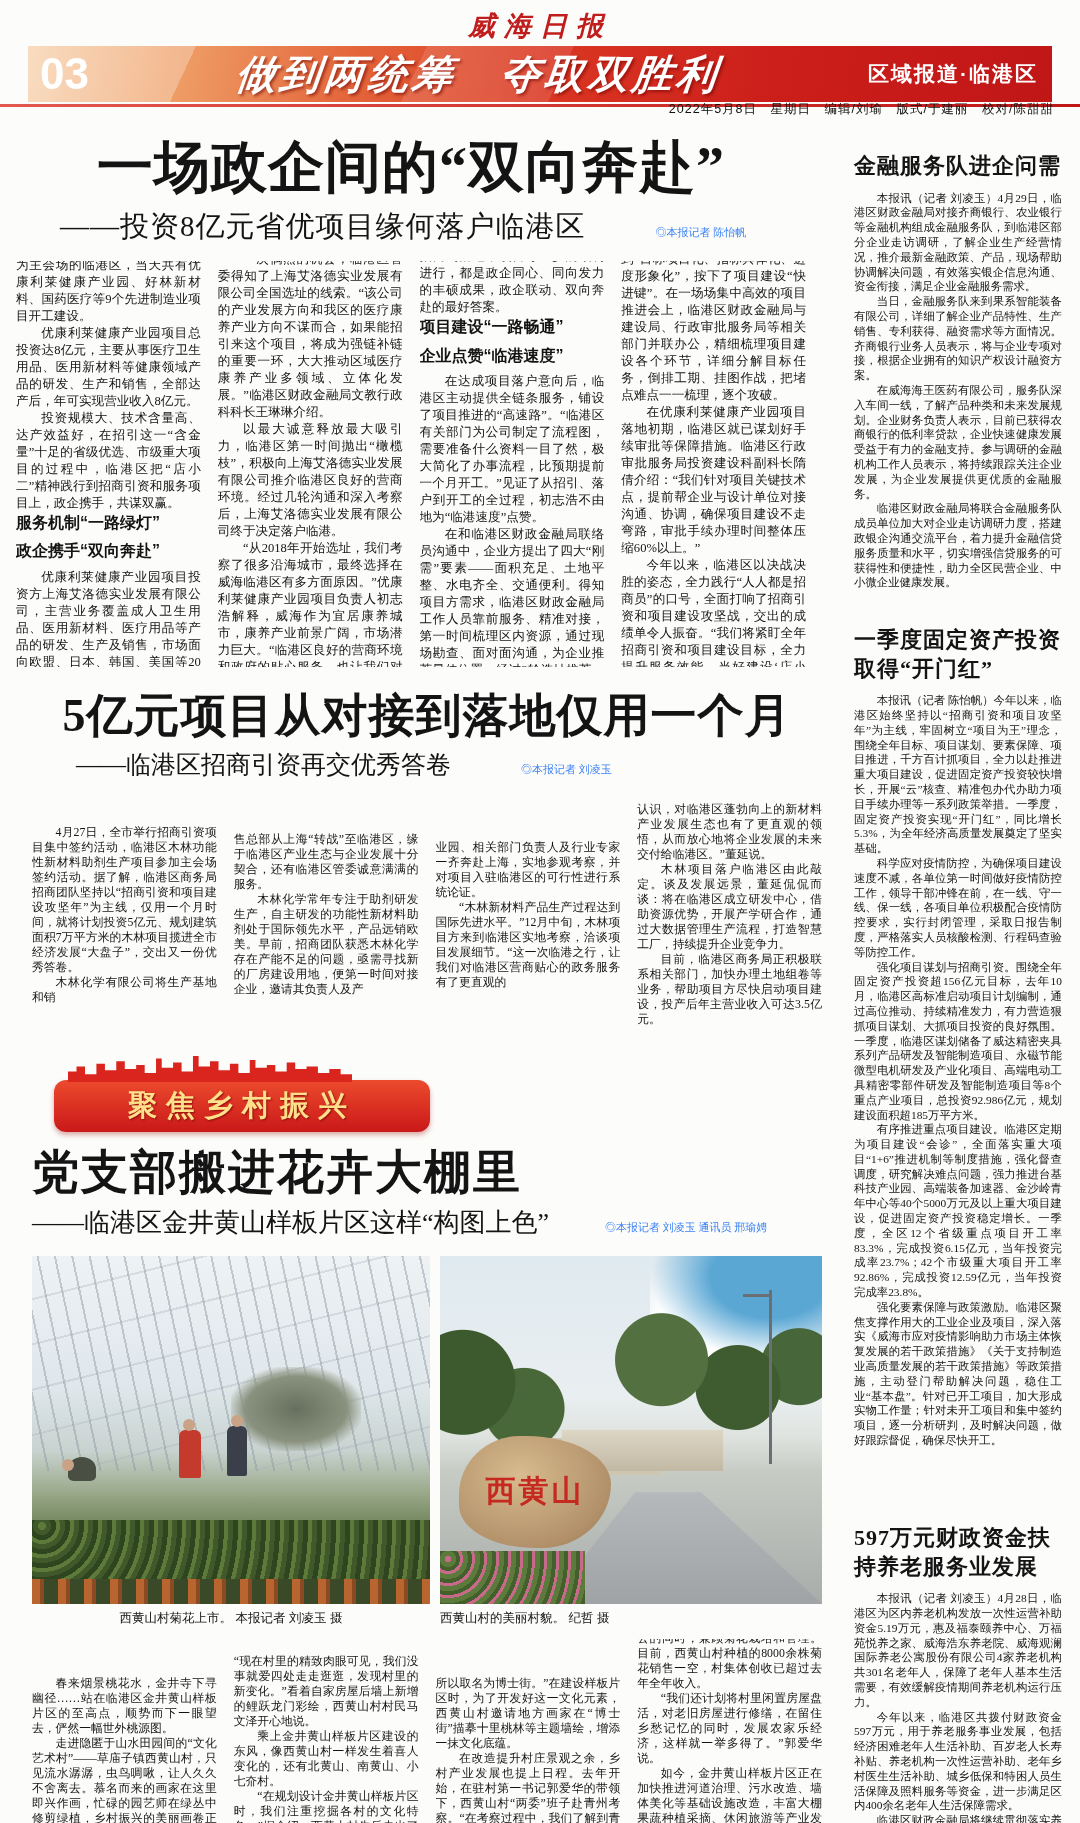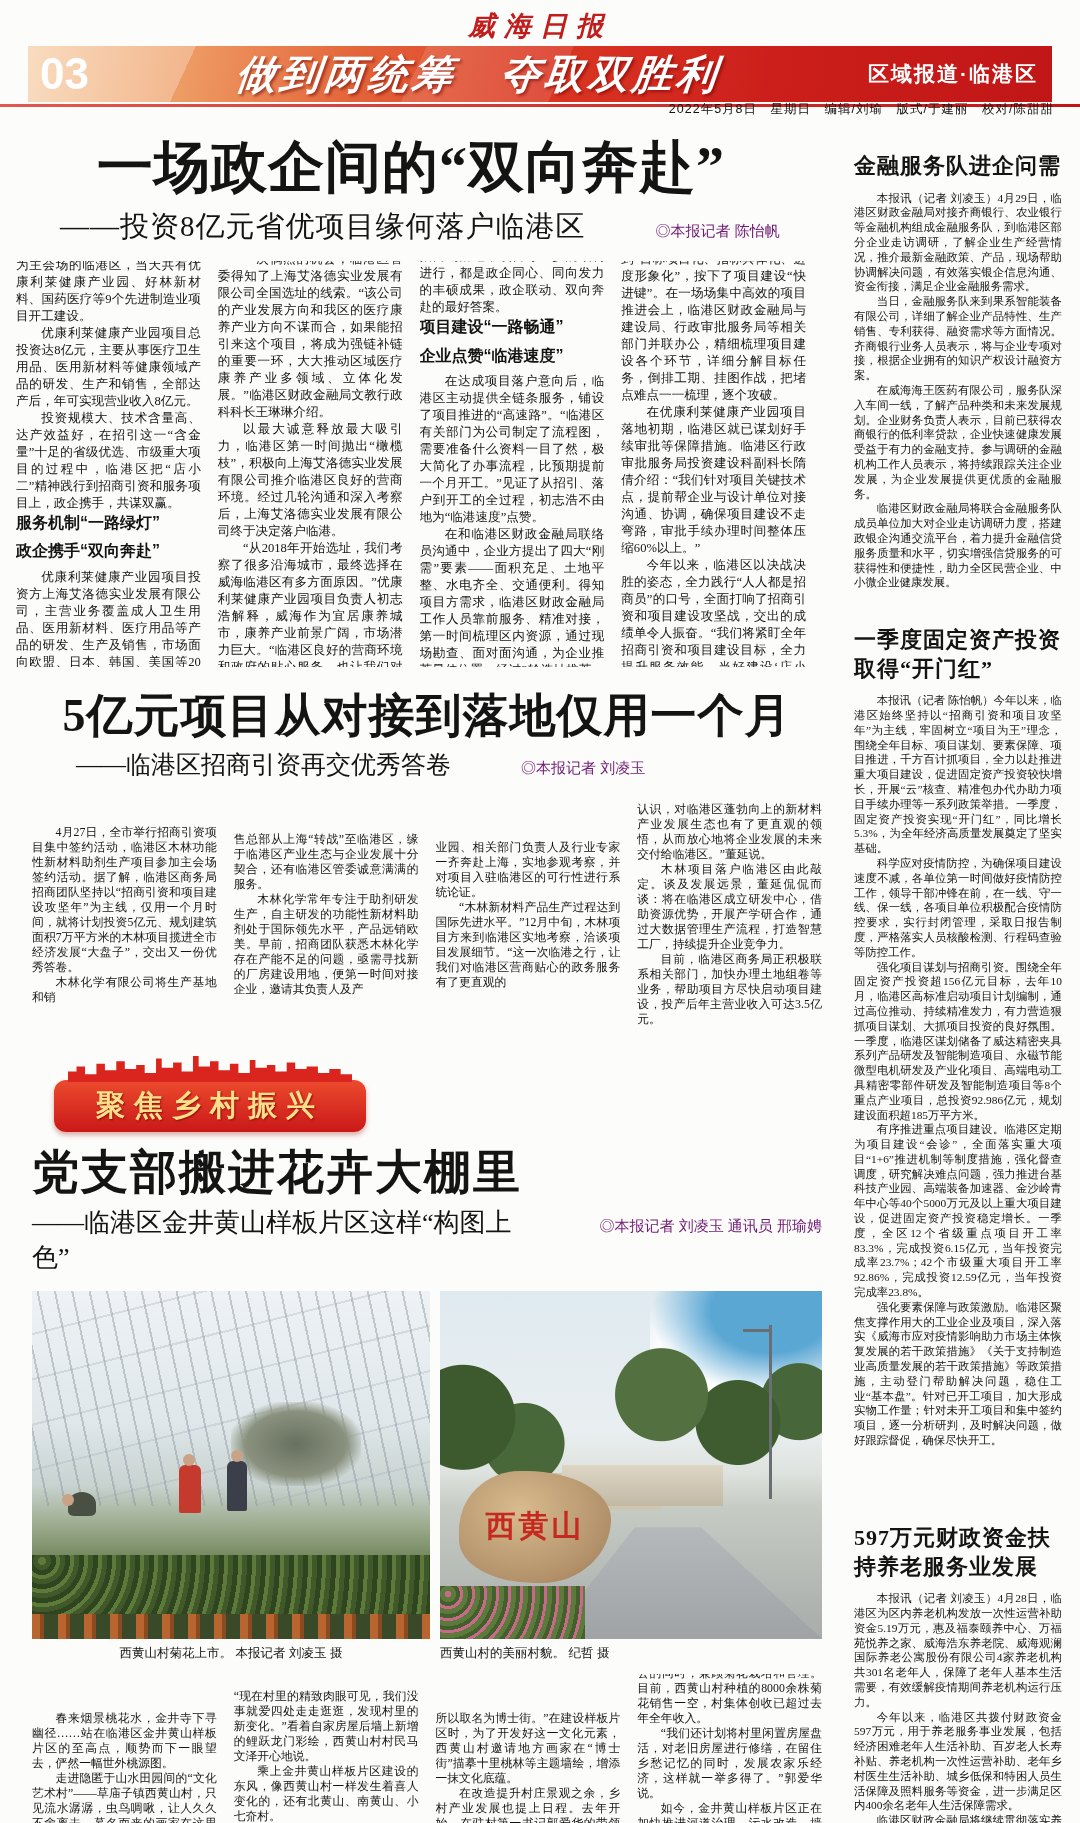--- a/index.html
+++ b/index.html
@@ -25,7 +25,7 @@
   
   .hl{font-weight:900;line-height:1.12;}
   .subrow{display:flex;align-items:baseline;}
-  .byline{font-size:15px;font-family:Liberation Sans, sans-serif;color:#701a75;white-space:nowrap;}
+  .byline{font-size:11px;font-family:Liberation Serif, serif;color:#3b82f6;white-space:nowrap;}
   .cols{display:flex;gap:17px;overflow:hidden;align-items:center;}
   .col{flex:1;text-align:justify;overflow:hidden;}
   .col p{margin:0;text-indent:2em;}

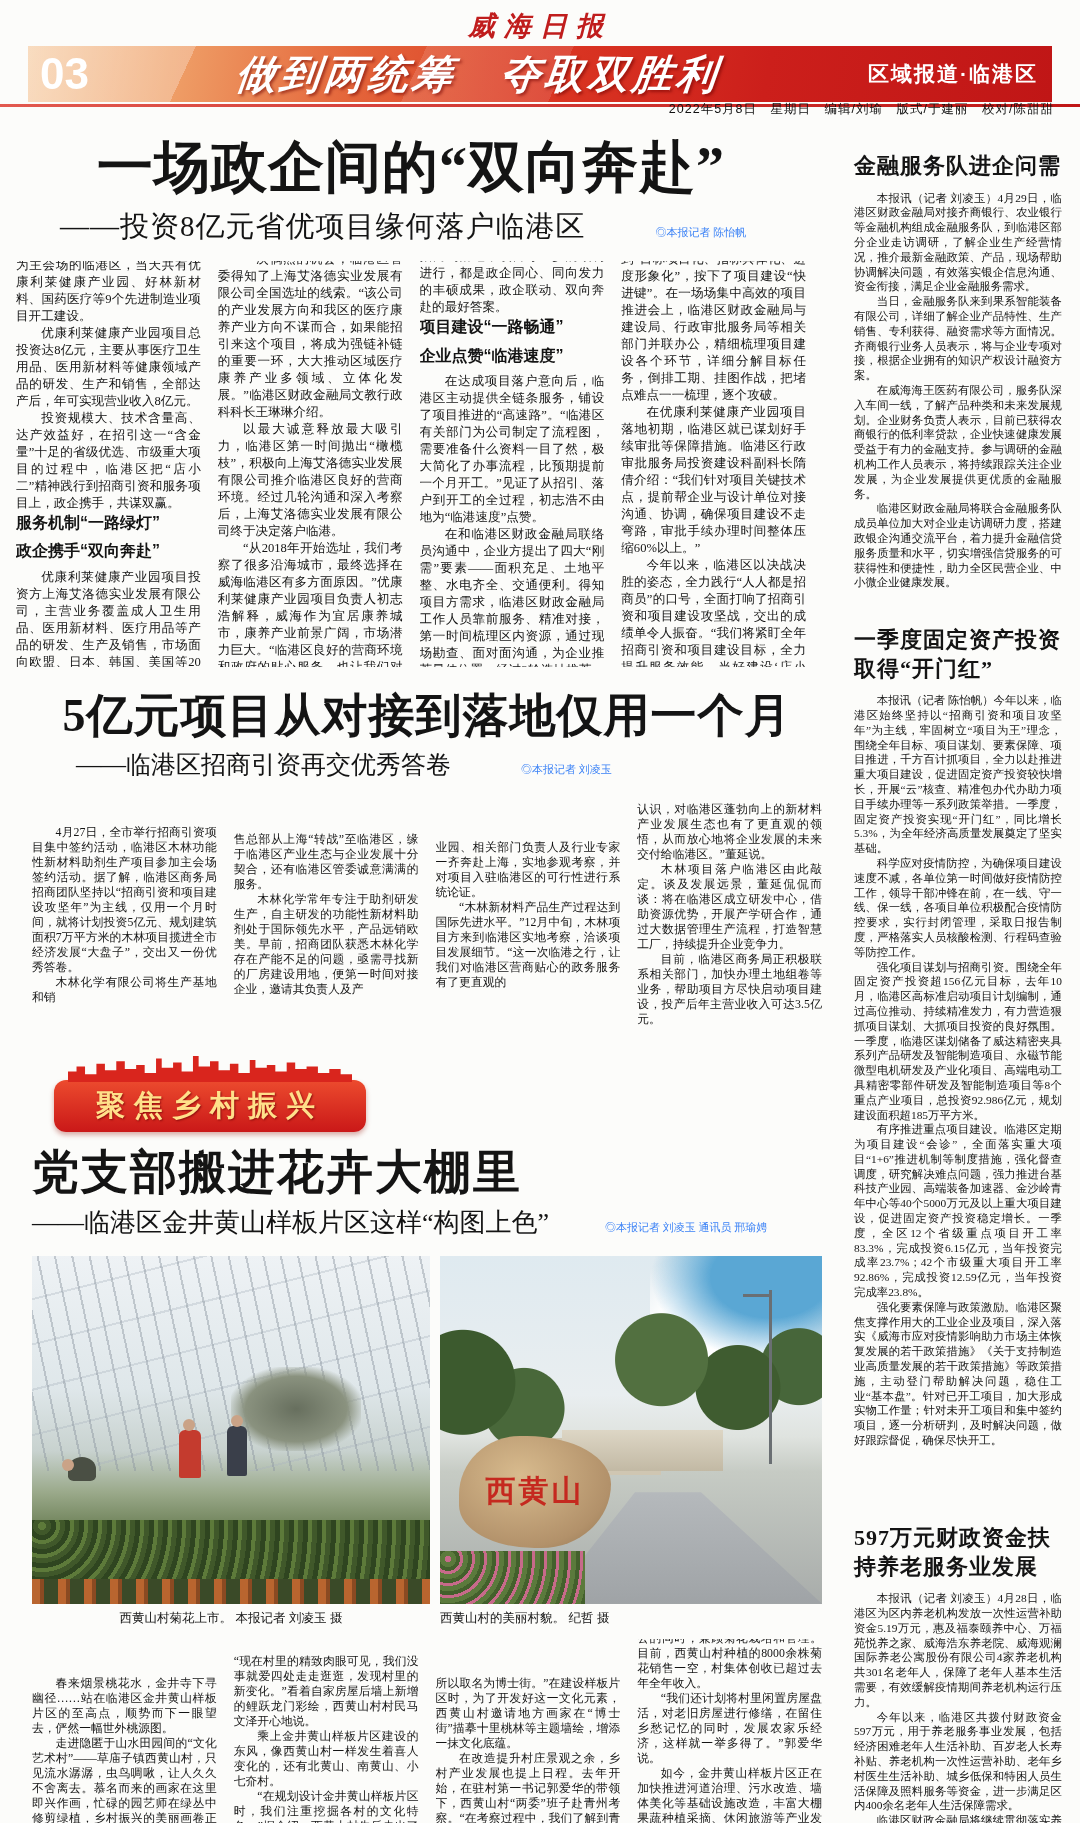--- a/index.html
+++ b/index.html
@@ -50,7 +50,7 @@
   .a2 .col{font-size:11.8px;line-height:15px;}
   
   .a3{position:absolute;left:32px;top:1052px;width:790px;}
-  .badge{position:relative;width:312px;height:52px;margin:28px 0 0 22px;border-radius:12px;
+  .badge{position:relative;width:376px;height:52px;margin:28px 0 0 22px;border-radius:12px;
          background:linear-gradient(180deg,#ec4b2e,#ca1818);display:flex;align-items:center;justify-content:center;
          box-shadow:0 3px 5px rgba(150,20,10,.35);}
   .badge-text{color:#ffe08a;font-size:29px;font-weight:900;letter-spacing:9px;

